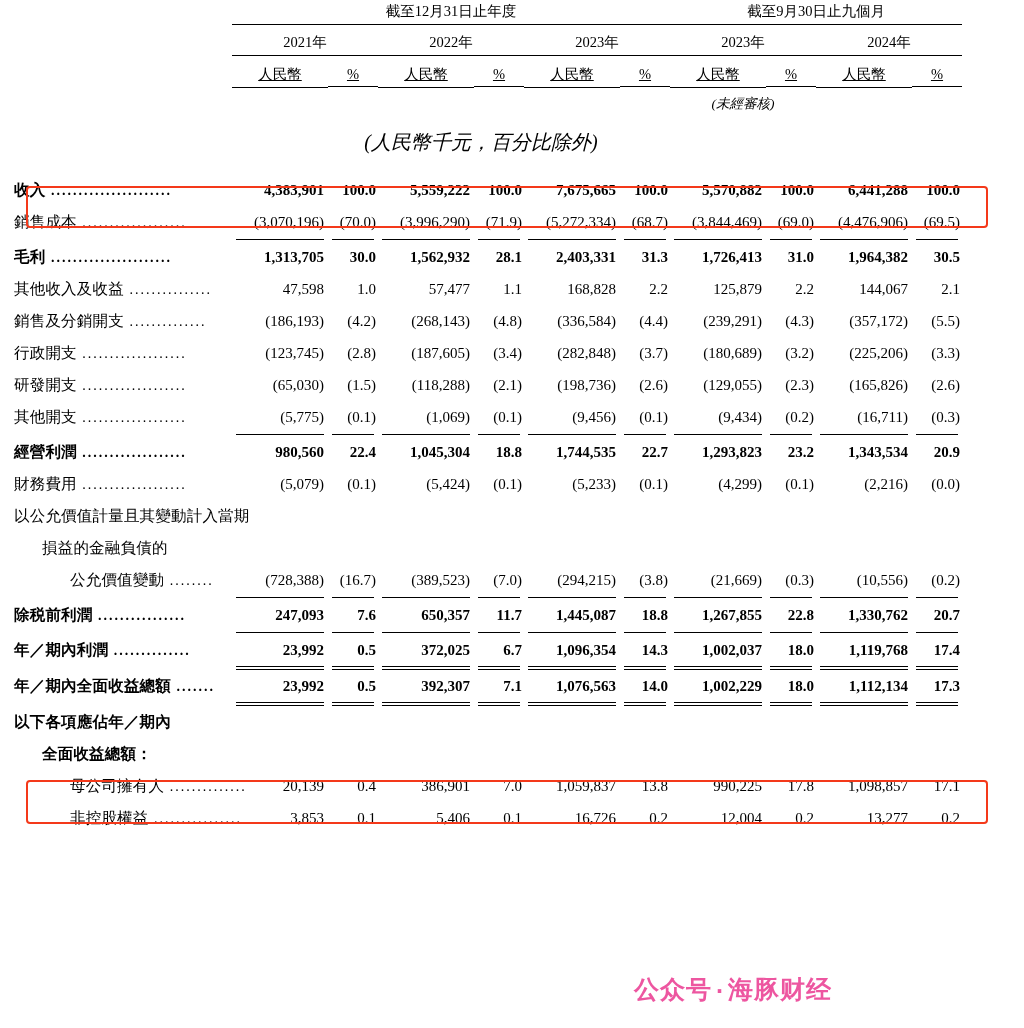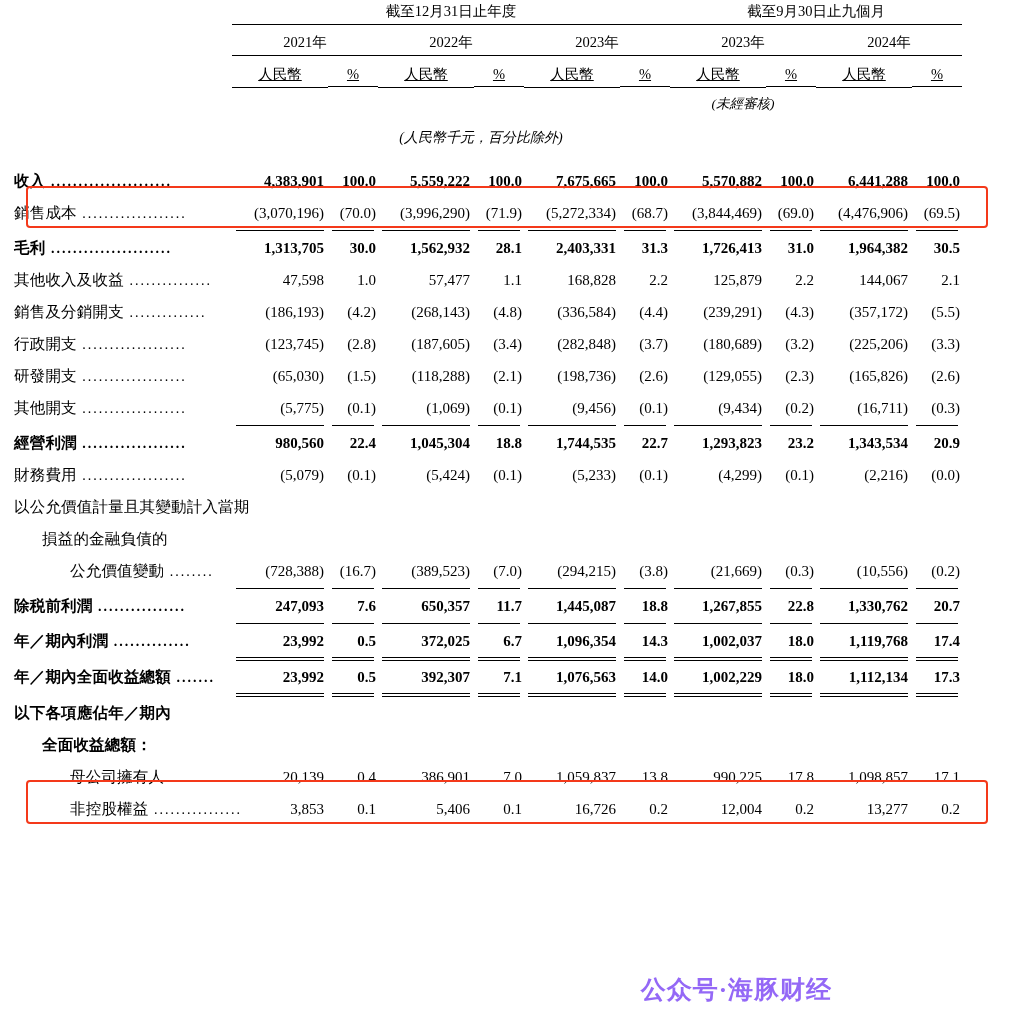--- a/index.html
+++ b/index.html
@@ -82,7 +82,7 @@
   }
   .hdr-currency-note {
     text-align: center;
-    font-size: 14px;
+    font-size: 20px;
     font-style: italic;
     padding: 14px 0 18px 0;
   }

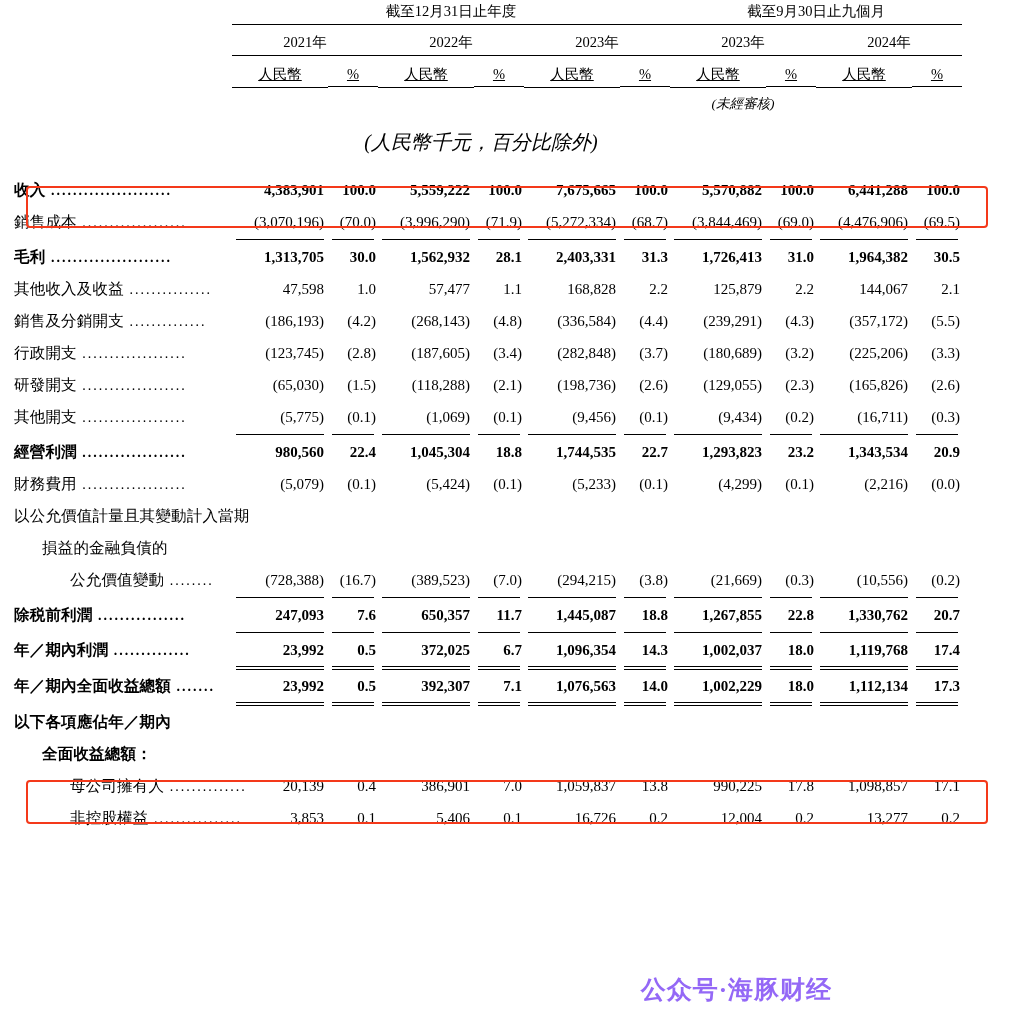--- a/index.html
+++ b/index.html
@@ -147,8 +147,8 @@
     bottom: 22px;
     font-size: 25px;
     font-weight: bold;
-    color: #8b5cf6;
-    font-family: Liberation Serif, serif;
+    color: #ec4899;
+    font-family: Liberation Mono, monospace;
     letter-spacing: 1px;
     opacity: 0.92;
   }

